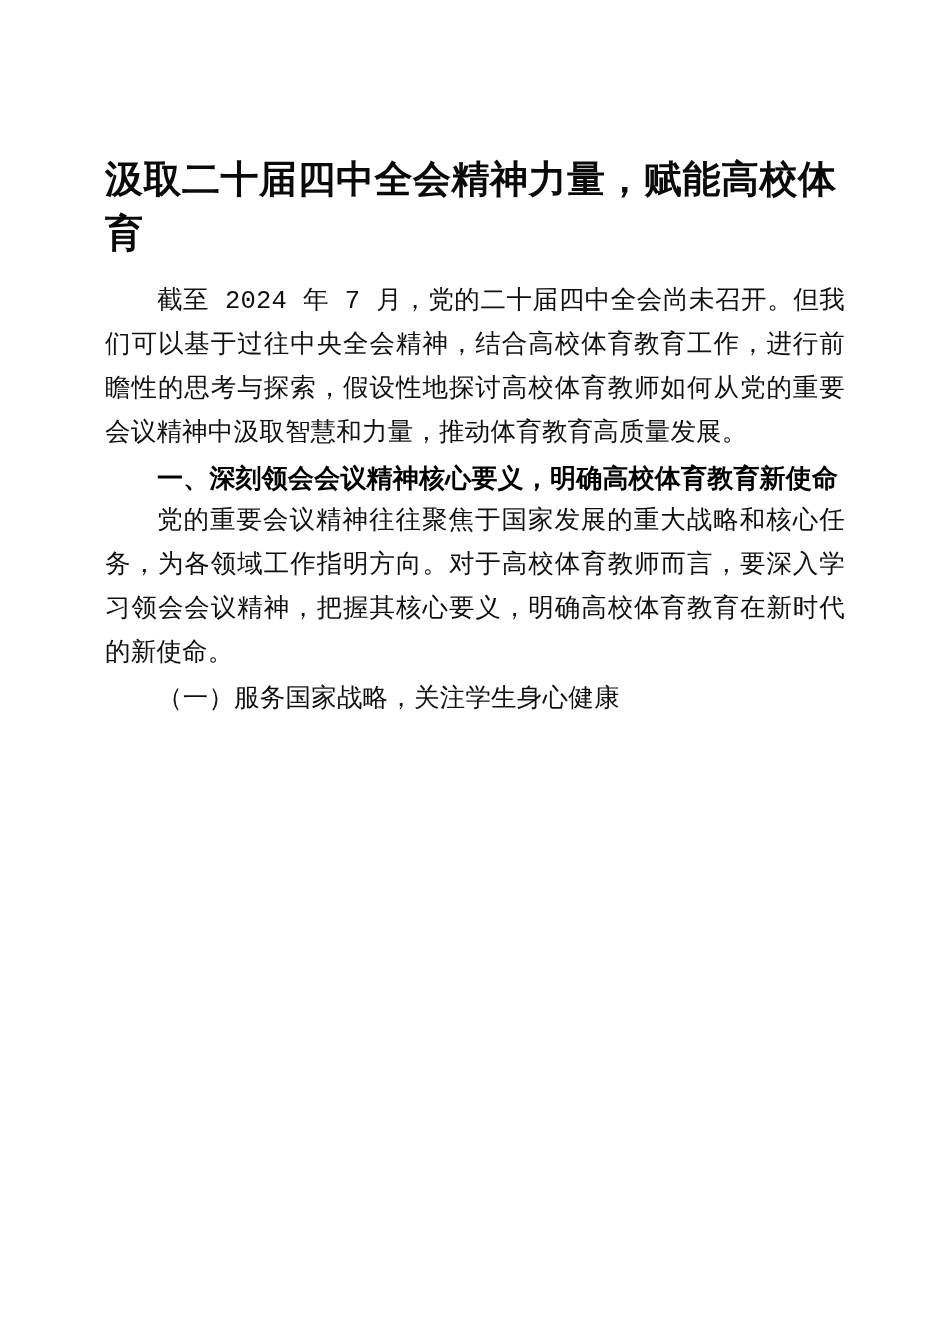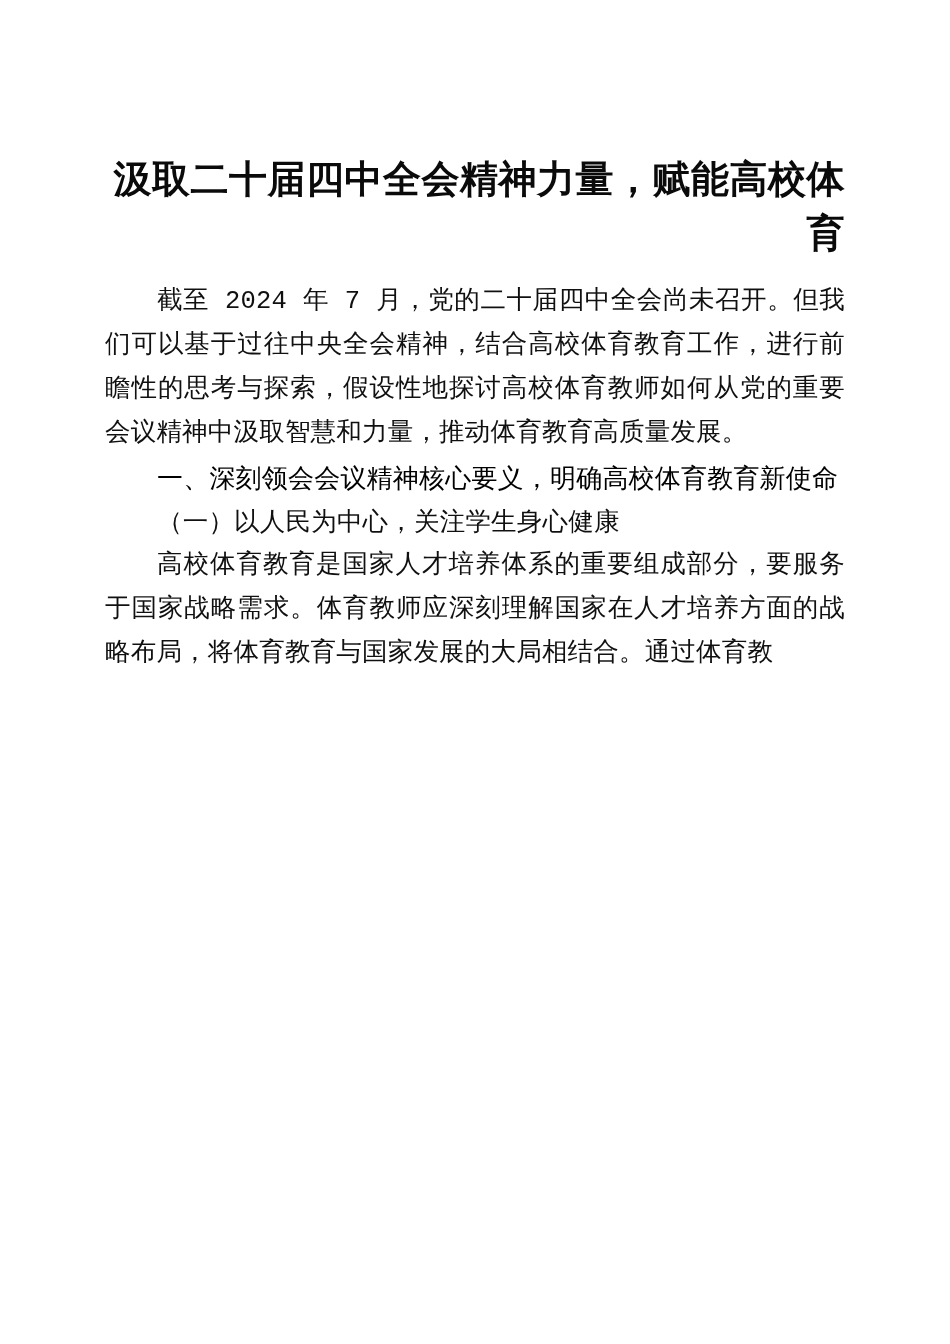--- a/index.html
+++ b/index.html
@@ -38,7 +38,7 @@
     font-weight: 700;
     font-size: 38px;
     line-height: 54px;
-    text-align: right;
+    text-align: left;
     letter-spacing: 0.5px;
     margin: 0 0 20px 0;
     color: #0a0a0a;

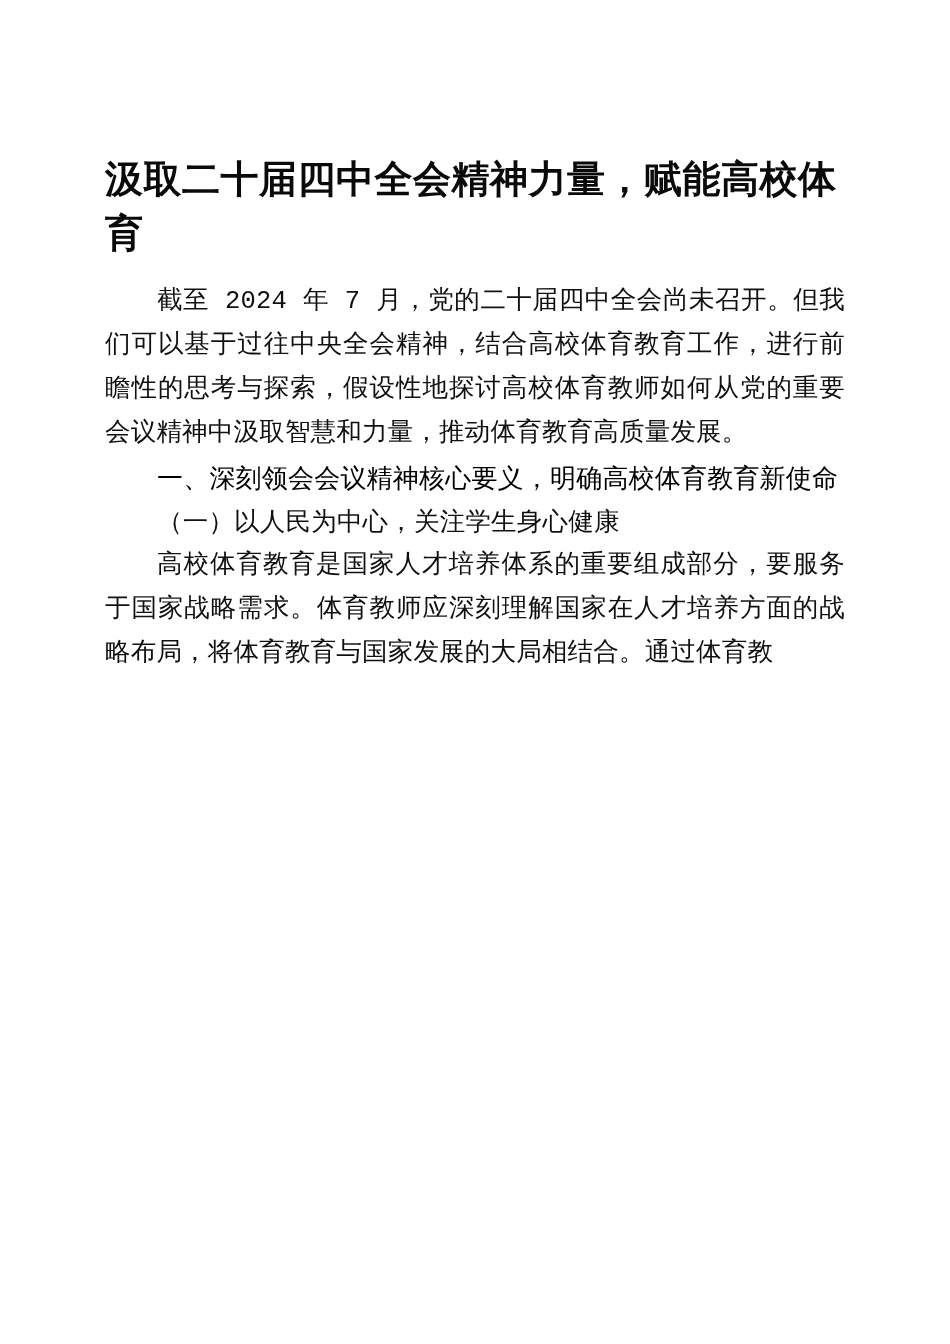--- a/index.html
+++ b/index.html
@@ -47,7 +47,7 @@
   
   .section-heading {
     font-family: "Liberation Sans", "DejaVu Sans", sans-serif;
-    font-weight: 400;
+    font-weight: 700;
     font-size: 26px;
     line-height: 44px;
     margin: 0;

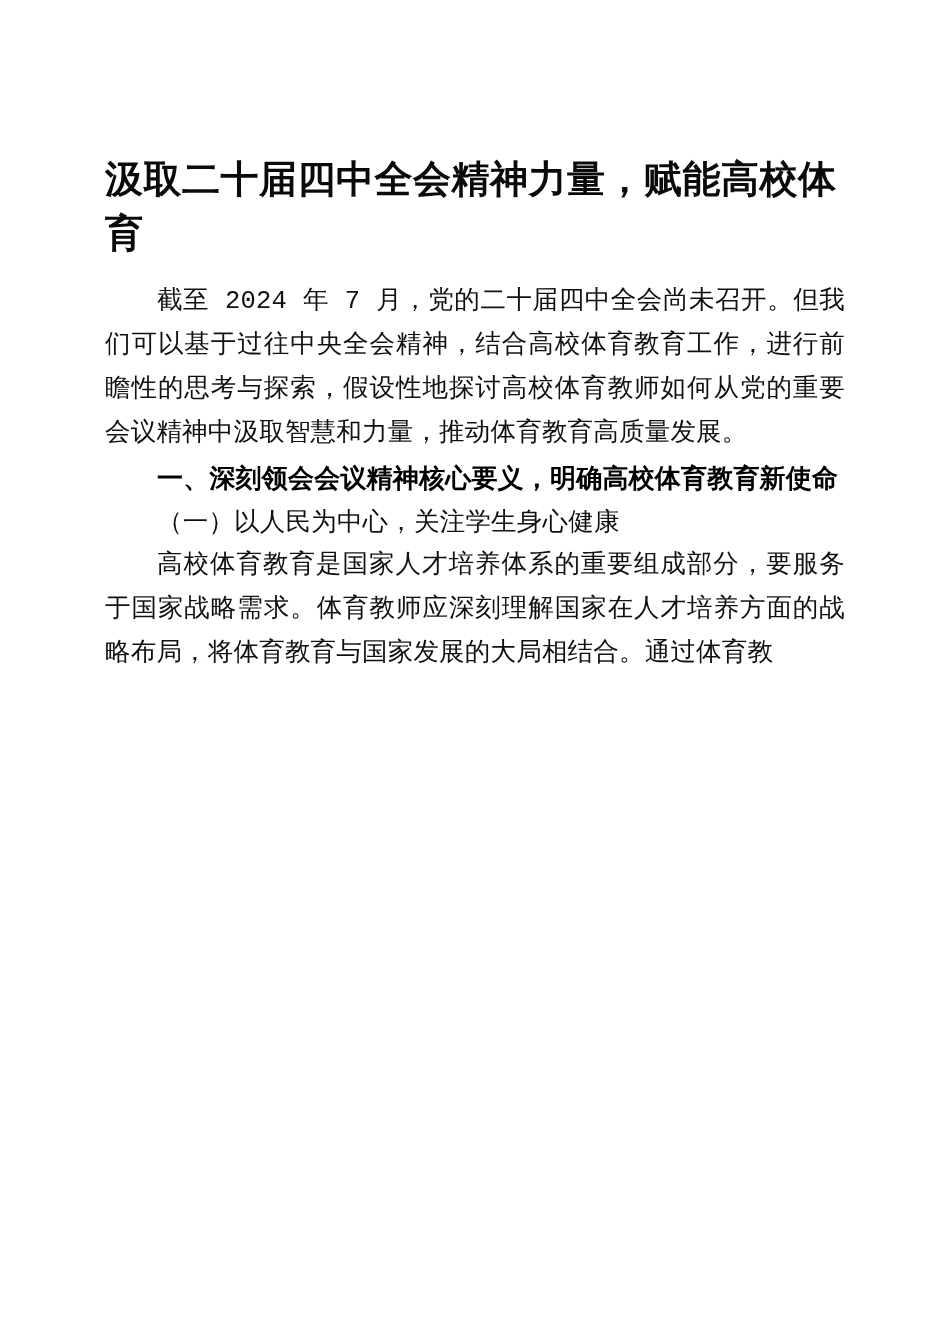--- a/index.html
+++ b/index.html
@@ -100,6 +100,7 @@
 
     <p class="section-heading">一、深刻领会会议精神核心要义，明确高校体育教育新使命</p>
 
+    <p class="body-par">党的重要会议精神往往聚焦于国家发展的重大战略和核心任务，为各领域工作指明方向。对于高校体育教师而言，要深入学习领会会议精神，把握其核心要义，明确高校体育教育在新时代的新使命。</p>
 
     <p class="sub-heading">（一）以人民为中心，关注学生身心健康</p>
 

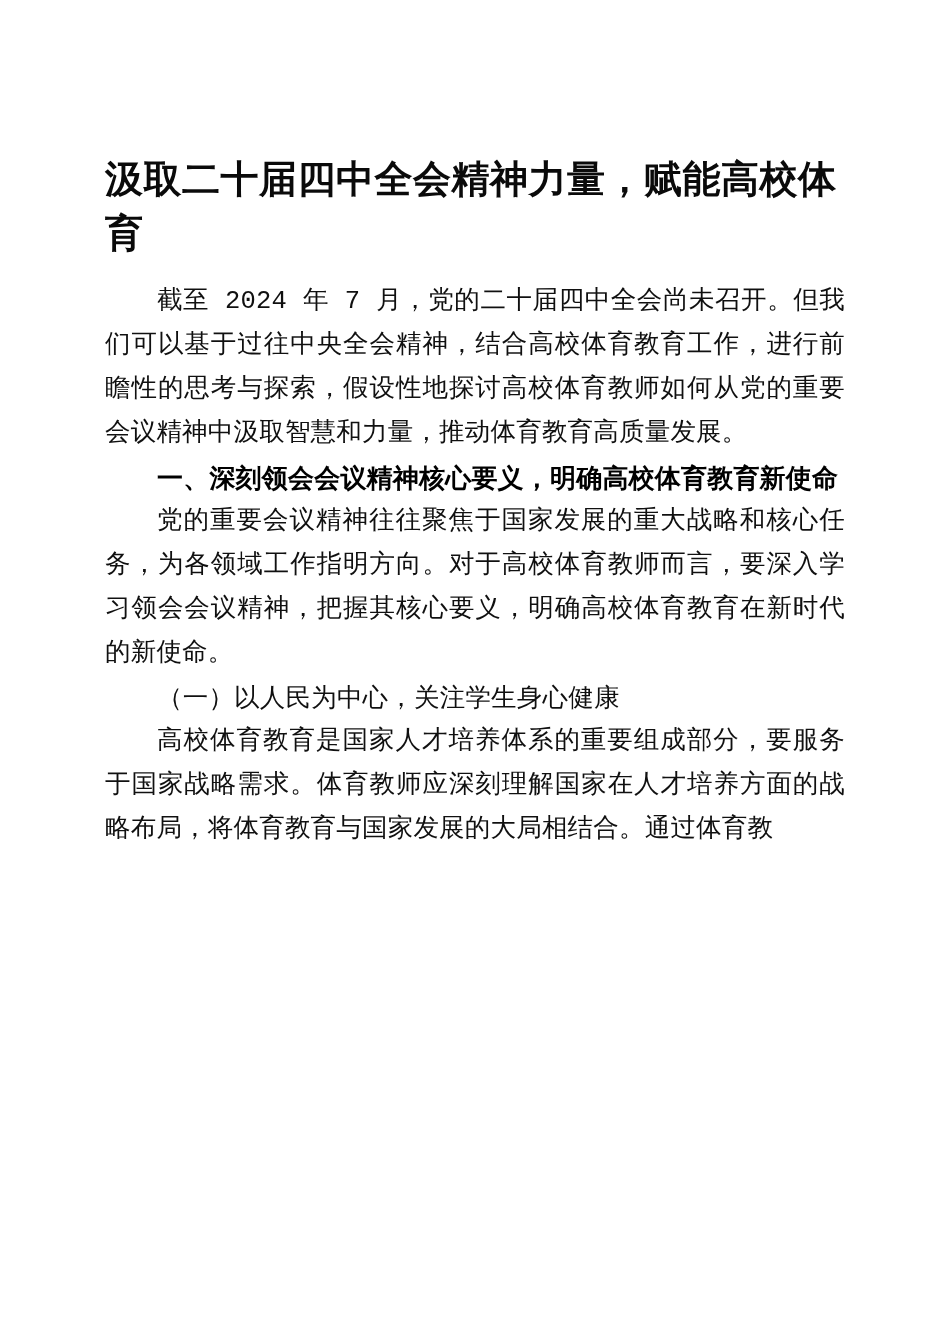--- a/index.html
+++ b/index.html
@@ -102,7 +102,7 @@
 
     <p class="body-par">党的重要会议精神往往聚焦于国家发展的重大战略和核心任务，为各领域工作指明方向。对于高校体育教师而言，要深入学习领会会议精神，把握其核心要义，明确高校体育教育在新时代的新使命。</p>
 
-    <p class="sub-heading">（一）以人民为中心，关注学生身心健康</p>
+    <p class="sub-heading">（一）服务国家战略，关注学生身心健康</p>
 
 
 

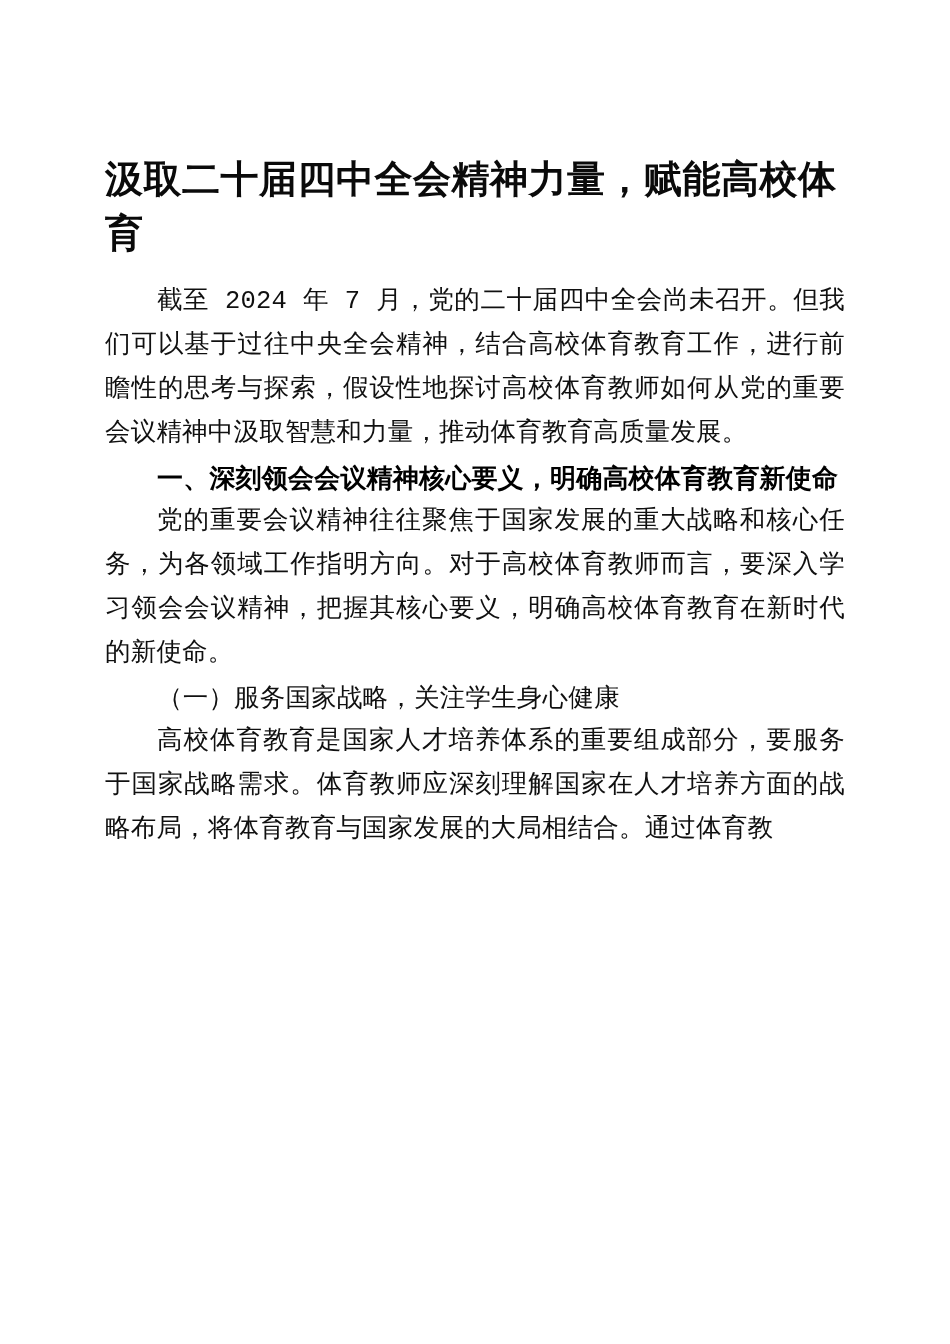--- a/index.html
+++ b/index.html
@@ -106,7 +106,6 @@
 
 
 
-    <p class="body-par last-clipped">高校体育教育是国家人才培养体系的重要组成部分，要服务于国家战略需求。体育教师应深刻理解国家在人才培养方面的战略布局，将体育教育与国家发展的大局相结合。通过体育教</p>
 
   </div>
 </div>

